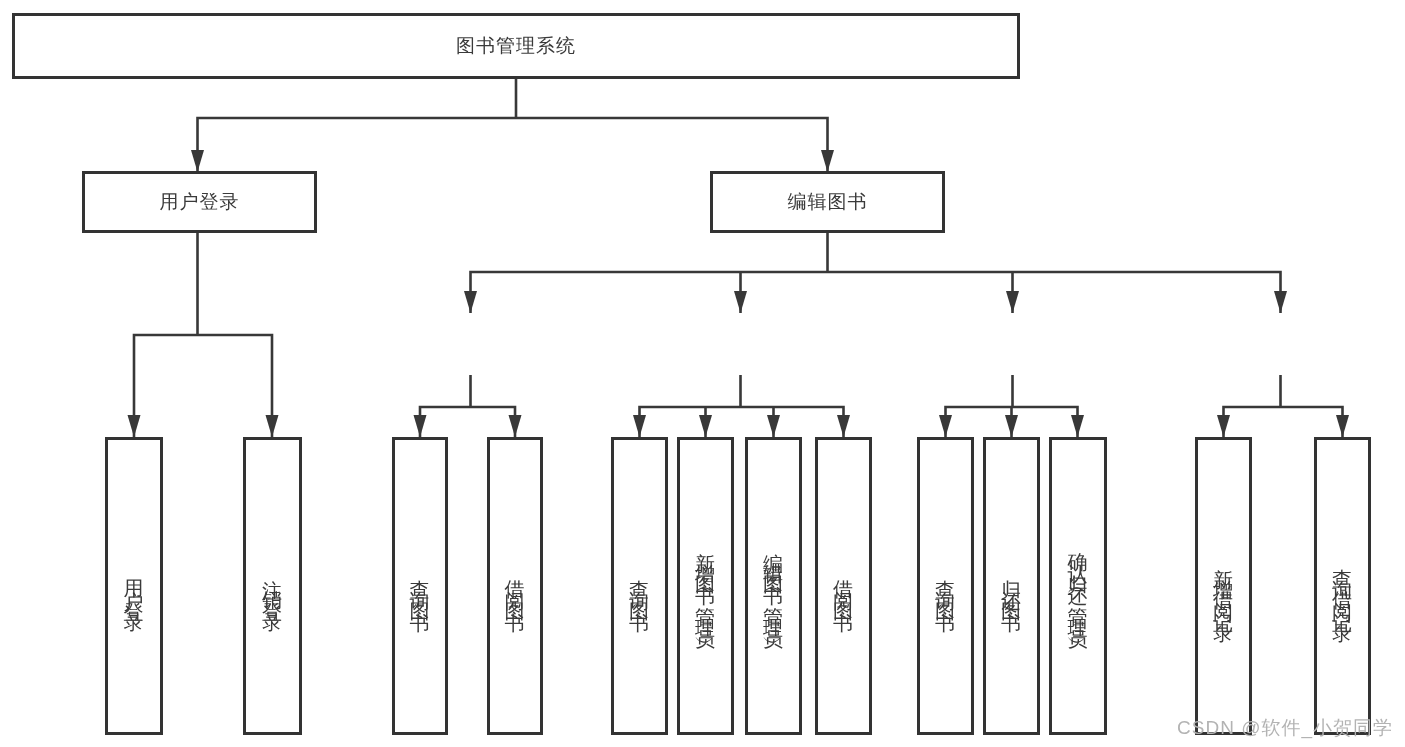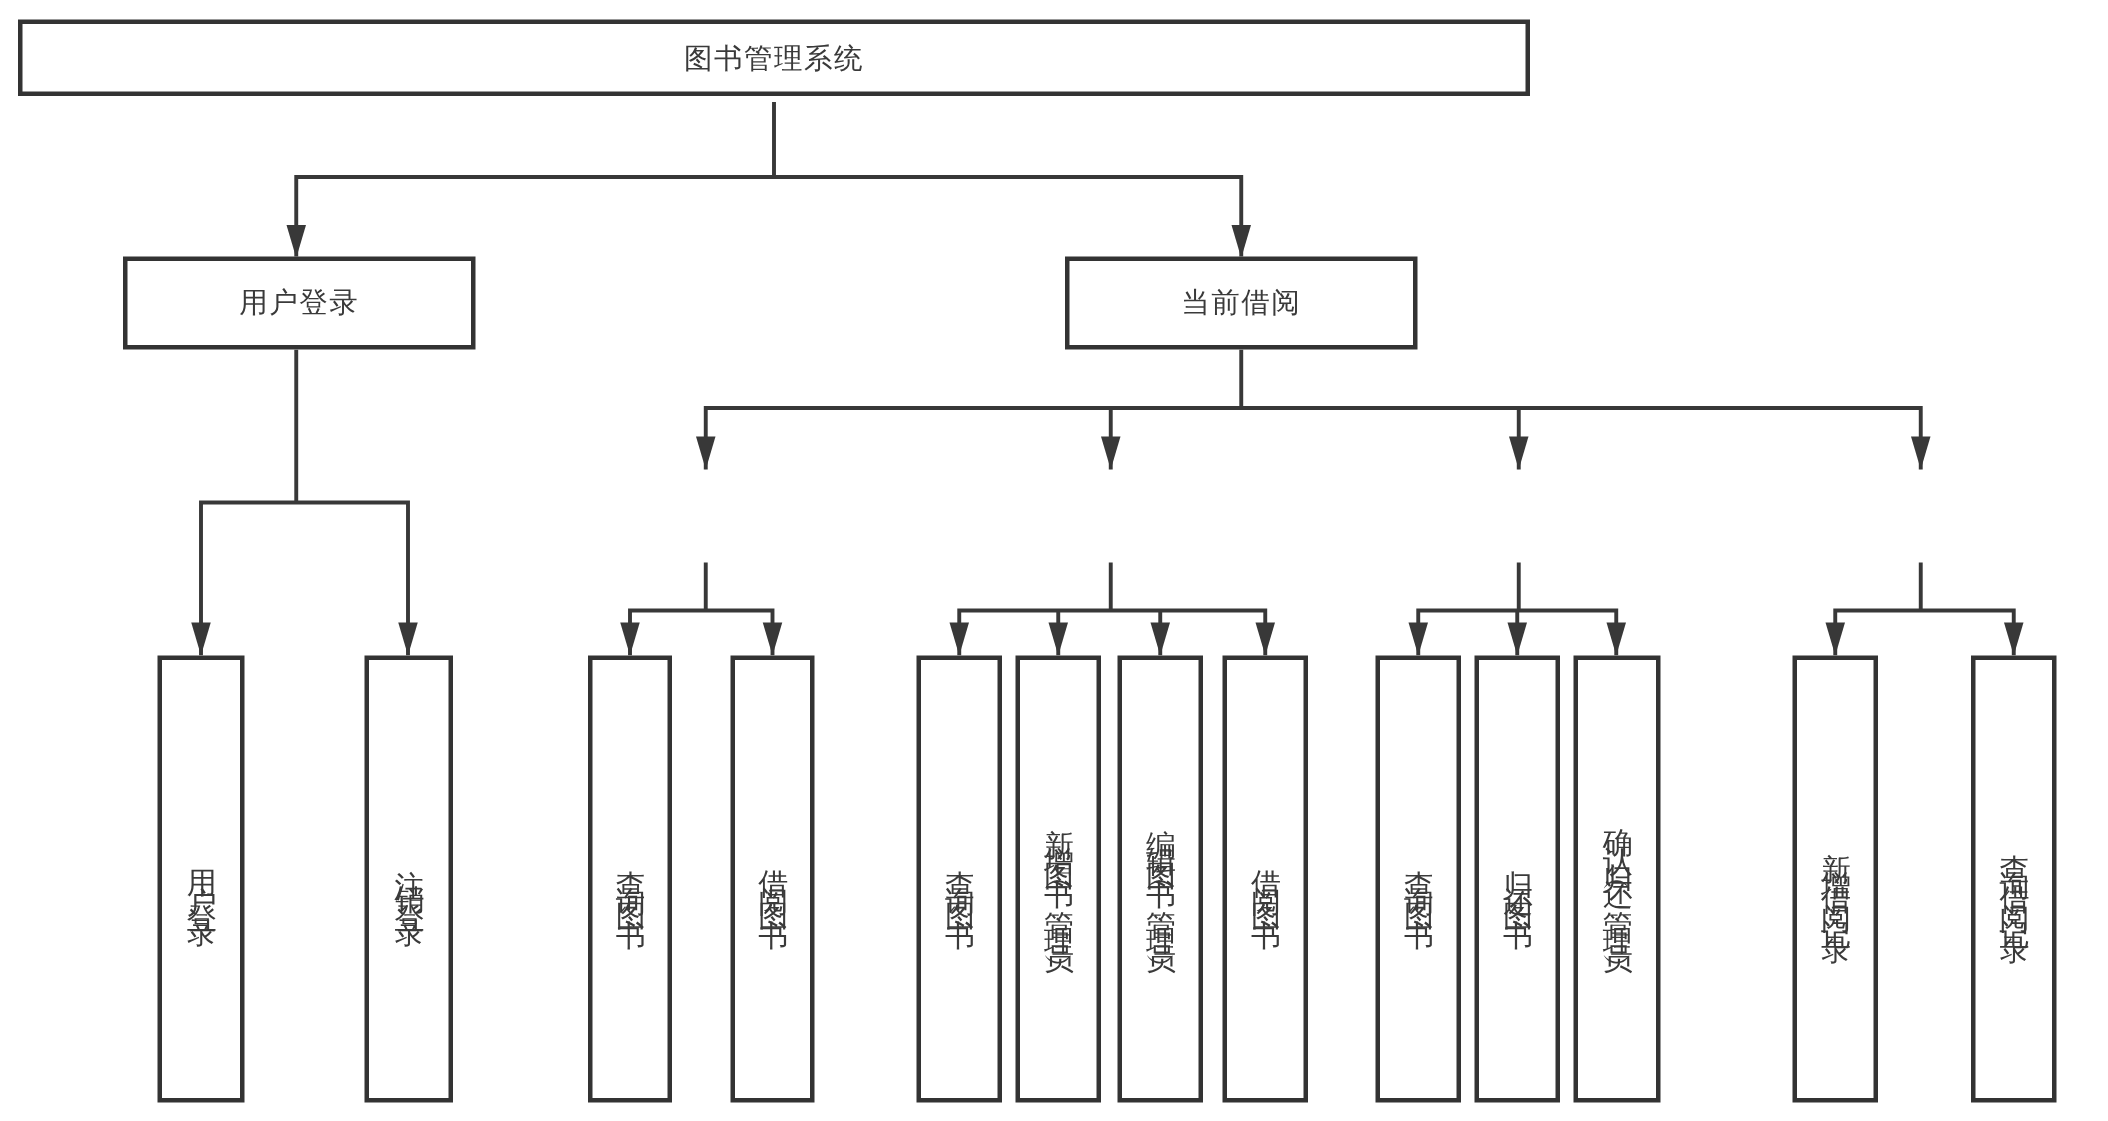--- a/index.html
+++ b/index.html
@@ -23,7 +23,7 @@
     color: #3a3a3a;
   }
   .h-label { font-size: 19px; letter-spacing: 1px; white-space: nowrap; }
-  .root-box   { left: 12px;  top: 13px;  width: 1008px; height: 51px; }
+  .root-box   { left: 12px;  top: 13px;  width: 1008px; height: 66px; }
   .l1-a { left: 82px;  top: 171px; width: 235px; height: 62px; }
   .l1-b { left: 710px; top: 171px; width: 235px; height: 62px; }
   .l2 { top: 313px; width: 215px; height: 62px; }

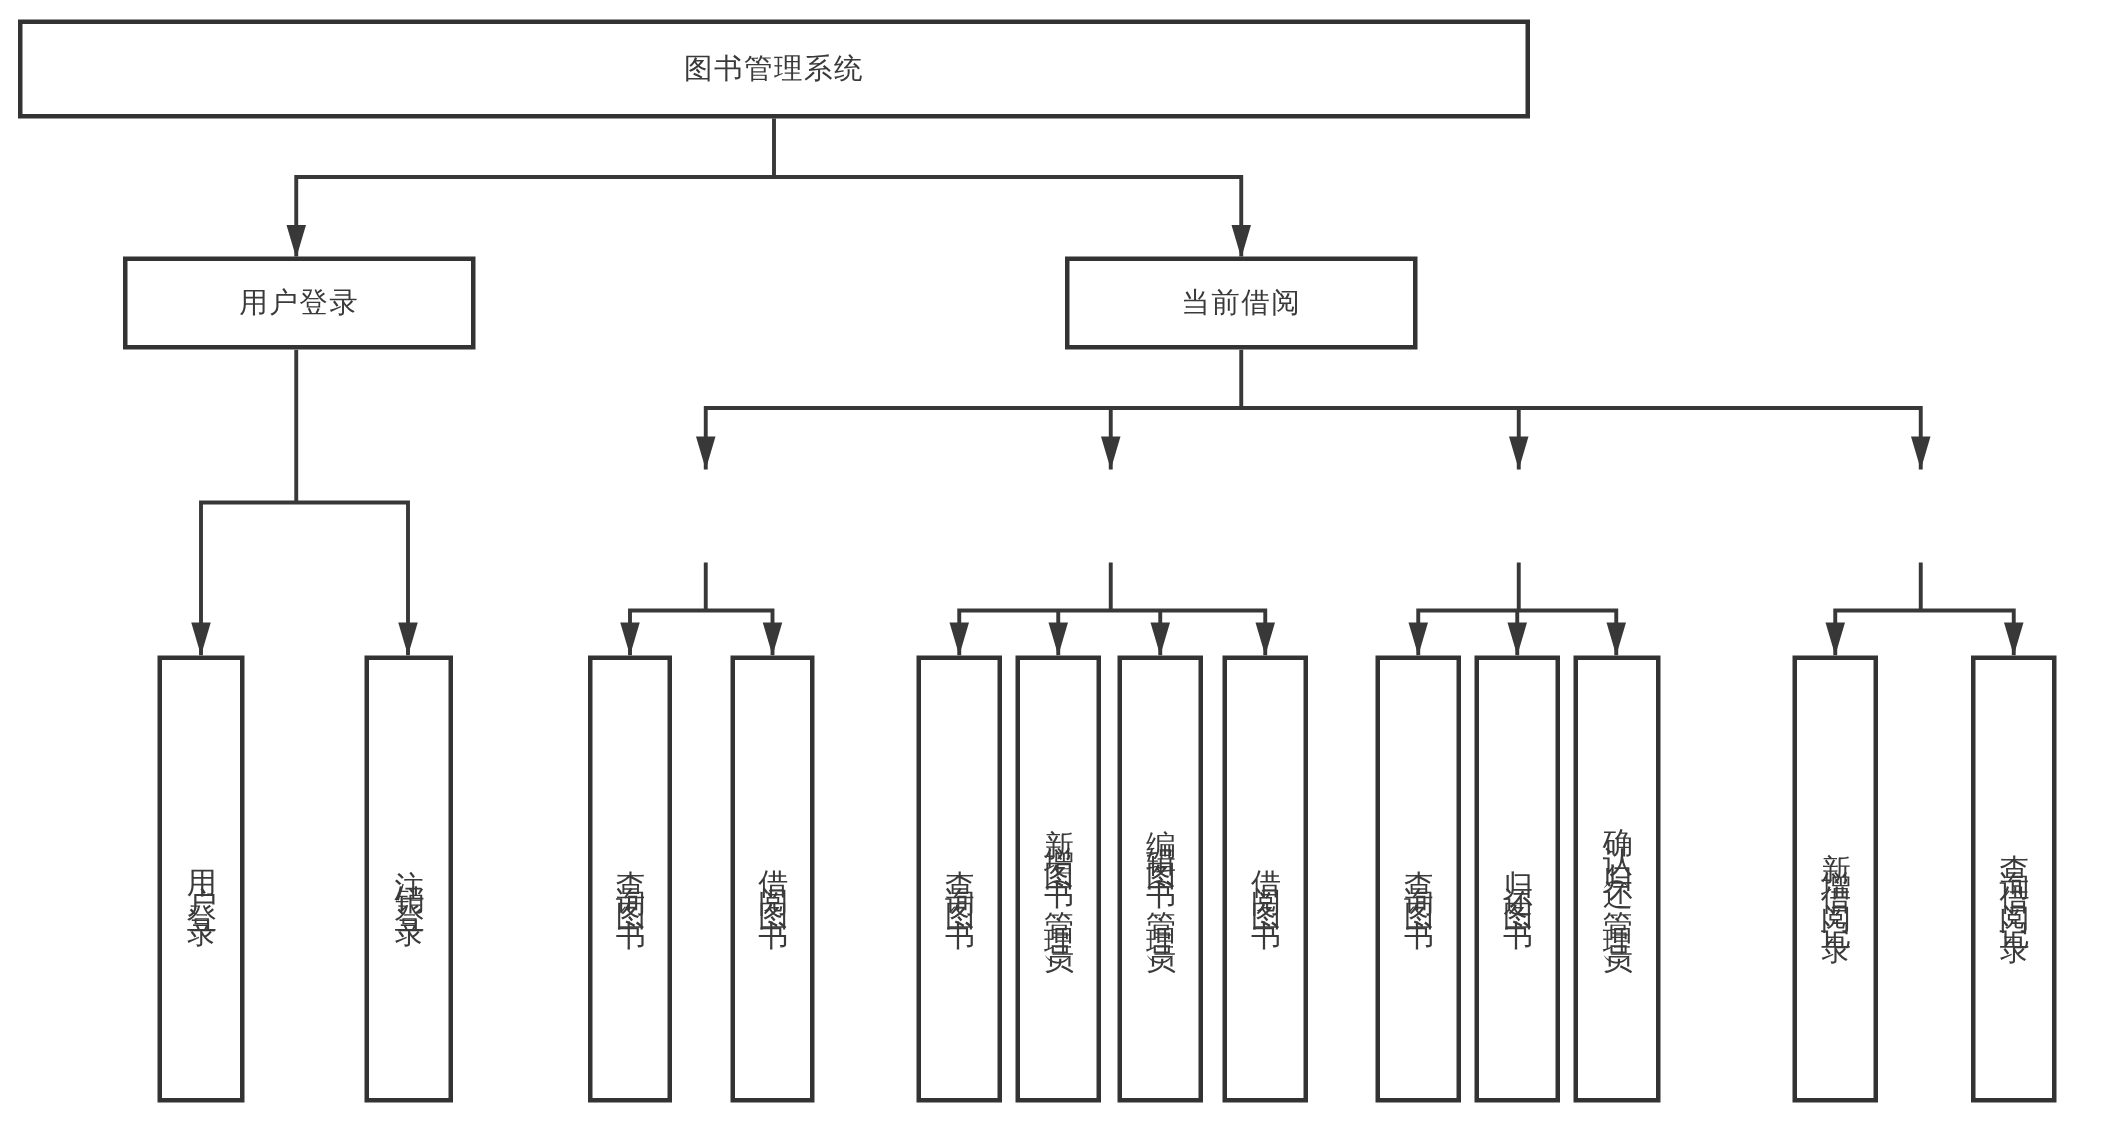--- a/index.html
+++ b/index.html
@@ -97,7 +97,7 @@
     <span class="h-label">用户登录</span>
   </div>
   <div class="box l1-b">
-    <span class="h-label">当前借阅</span>
+    <span class="h-label">编辑图书</span>
   </div>
 
 

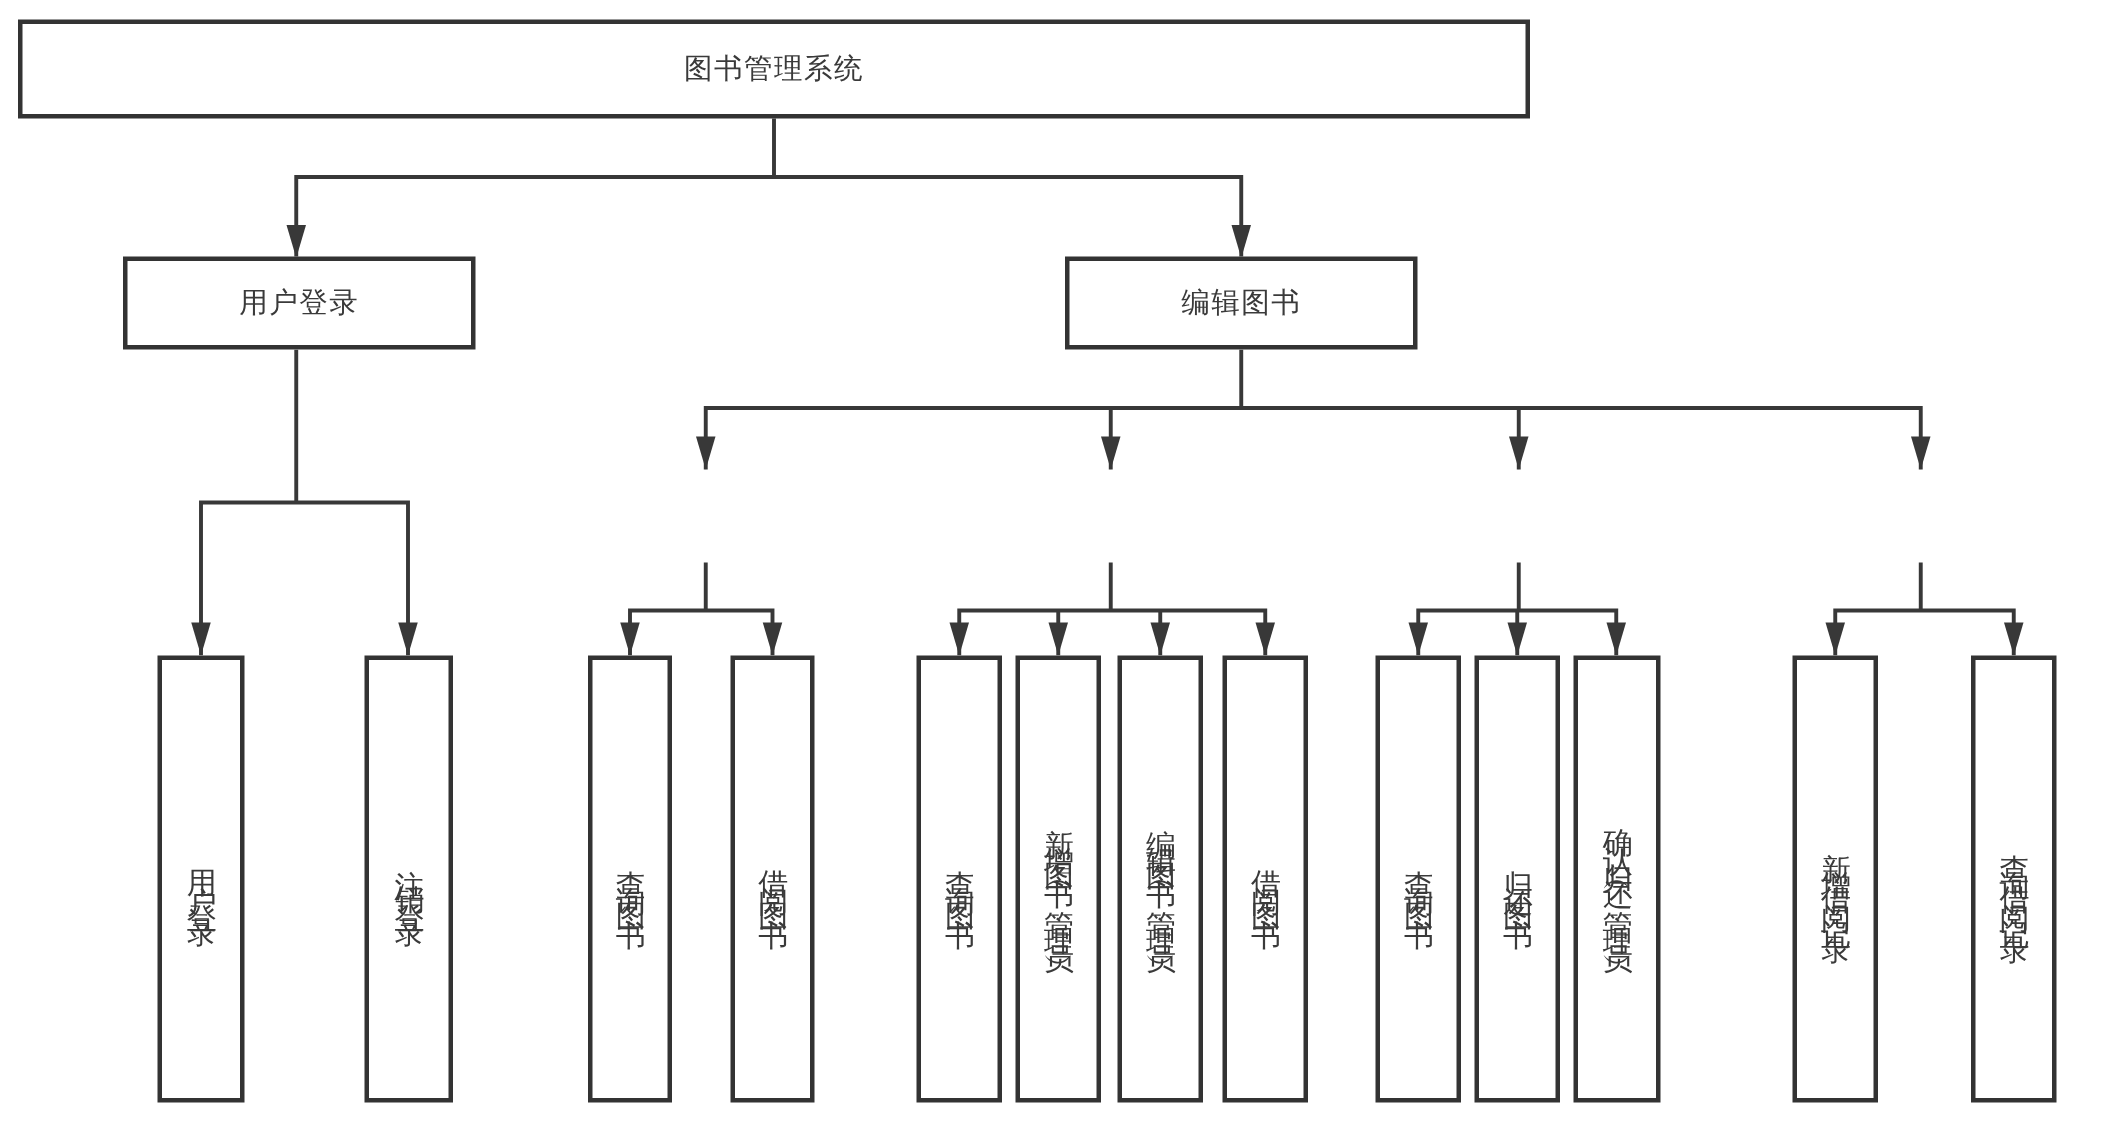--- a/index.html
+++ b/index.html
@@ -145,6 +145,7 @@
     <span class="v-label">查询借阅记录</span>
   </div>
 
+  <div class="watermark">CSDN @软件_小贺同学</div>
 
 </div>
 

